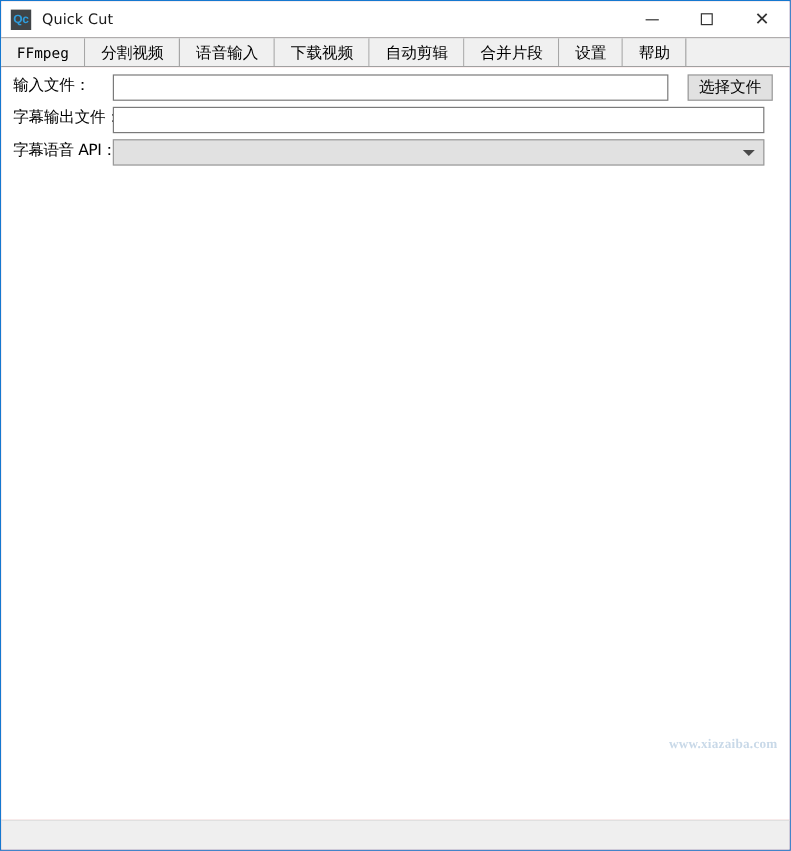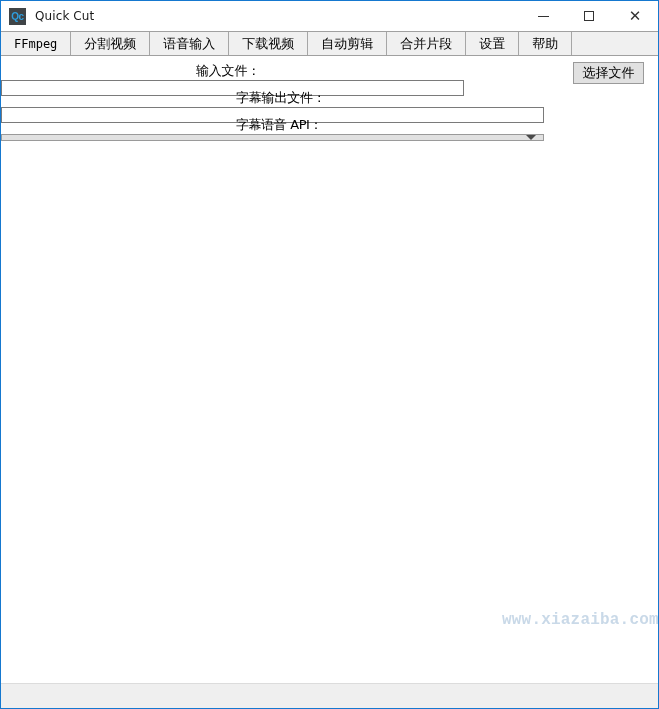--- a/index.html
+++ b/index.html
@@ -155,8 +155,6 @@
     left: 0;
     height: 22px;
     display: flex;
-    align-items: center;
-    flex-direction: column;
   }
   .form-label {
     width: 93px;

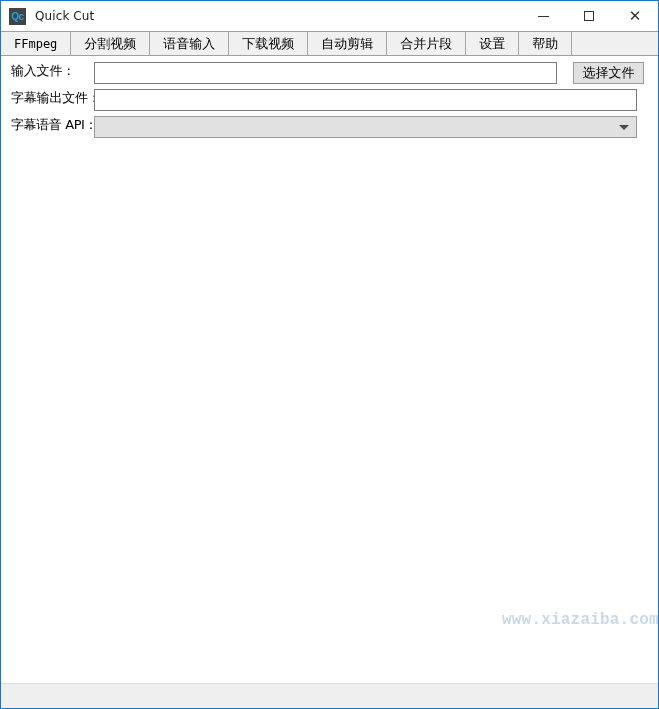--- a/index.html
+++ b/index.html
@@ -261,11 +261,11 @@
     opacity: 0.9;
   }
   .wm-sub {
-    font-size: 16px;
+    font-size: 11px;
     line-height: 12px;
     color: #c9d9e8;
-    font-family: Liberation Mono, monospace;
-    text-align: left;
+    font-family: Liberation Serif, serif;
+    text-align: right;
     letter-spacing: 0.2px;
     margin-top: -3px;
     font-weight: bold;

